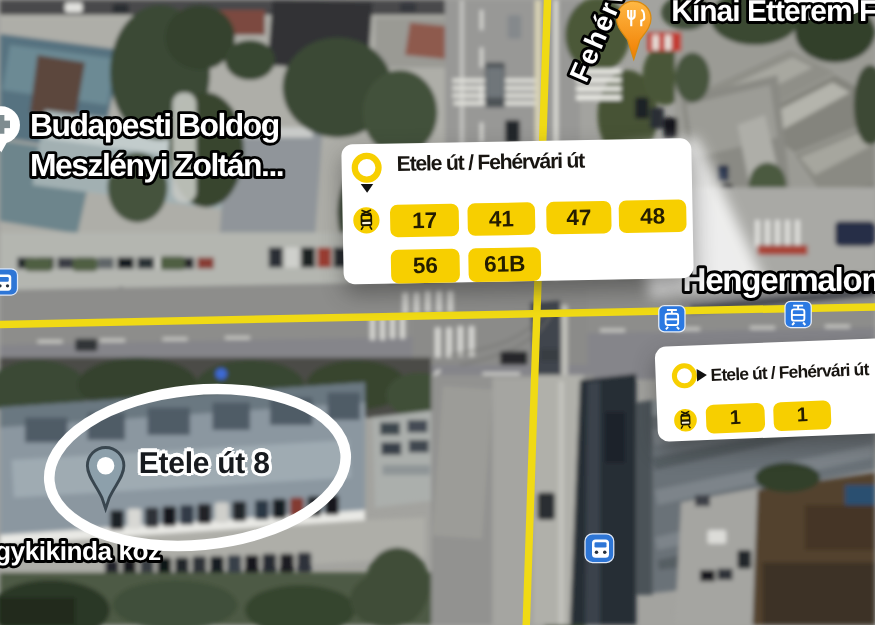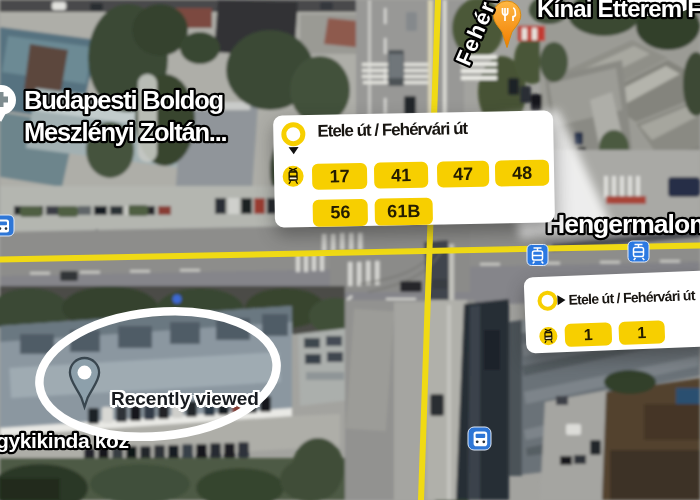--- a/index.html
+++ b/index.html
@@ -456,6 +456,7 @@
 </g>
 </svg>
 
+<div class="halo-dark" style="left:111px;top:357px;font-size:24px;letter-spacing:-0.2px">Etele út 8</div>
 
 <div class="halo-dark" style="left:111px;top:388px;font-size:19px">Recently viewed</div>
 

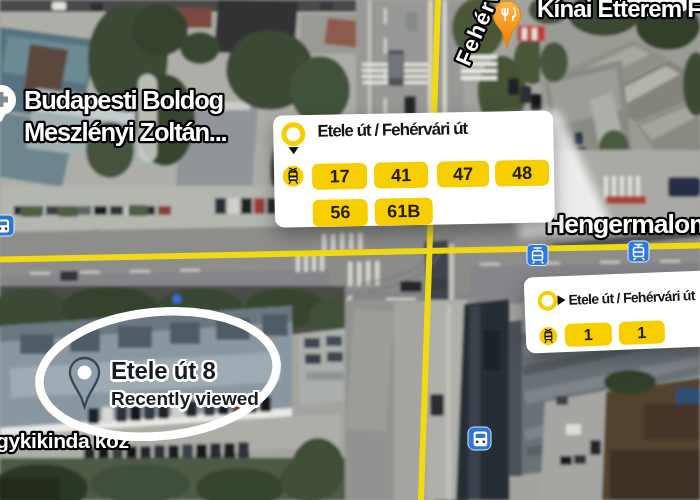--- a/index.html
+++ b/index.html
@@ -458,7 +458,6 @@
 
 <div class="halo-dark" style="left:111px;top:357px;font-size:24px;letter-spacing:-0.2px">Etele út 8</div>
 
-<div class="halo-dark" style="left:111px;top:388px;font-size:19px">Recently viewed</div>
 
 <div class="callout" style="left:274px;top:113px;width:280px;height:112px;transform:rotate(-1.05deg)">
 

